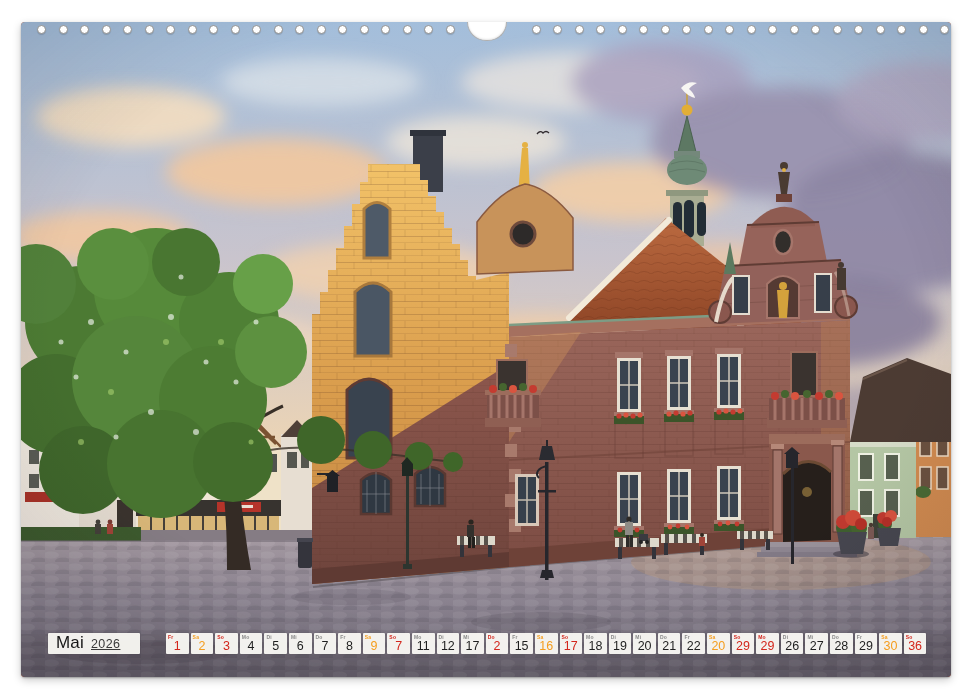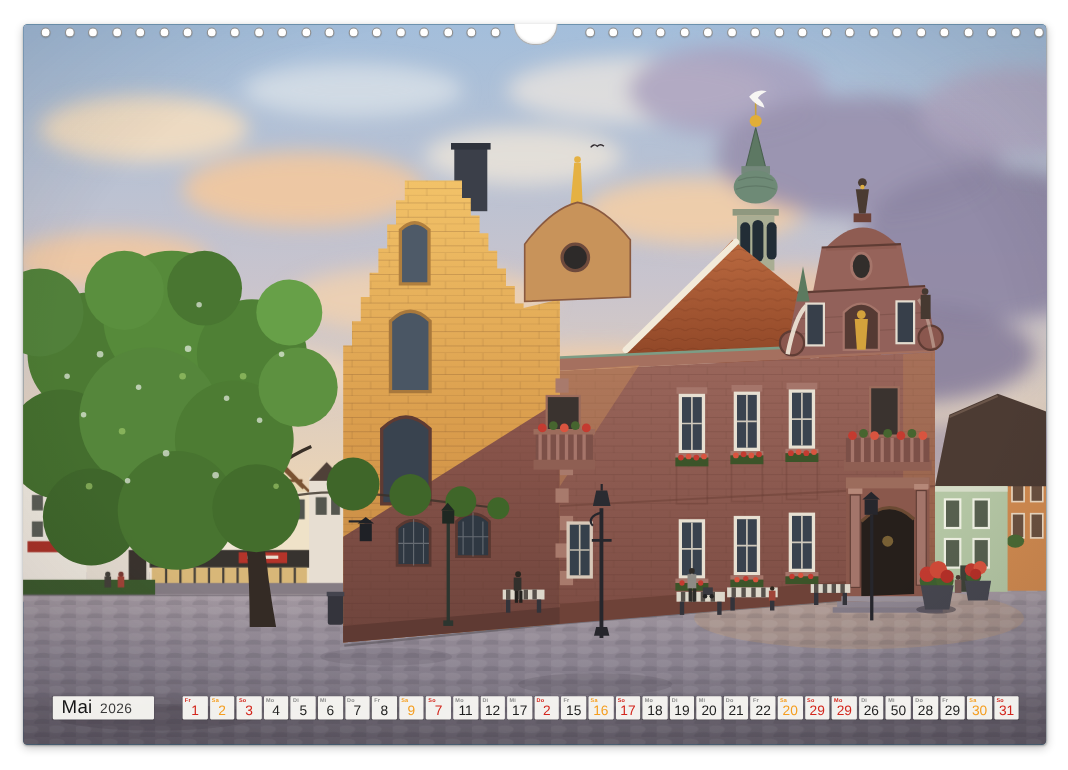--- a/index.html
+++ b/index.html
@@ -12,7 +12,7 @@
     position:absolute;left:21px;top:22px;width:930px;height:655px;
     border-radius:4px;overflow:hidden;
     box-shadow:0 3px 9px rgba(0,0,0,.22),0 1px 2px rgba(0,0,0,.28);
-    background:#0c4a6e;
+    background:#c2410c;
   }
   .photo-sheet svg{position:absolute;left:0;top:0;display:block;}
   

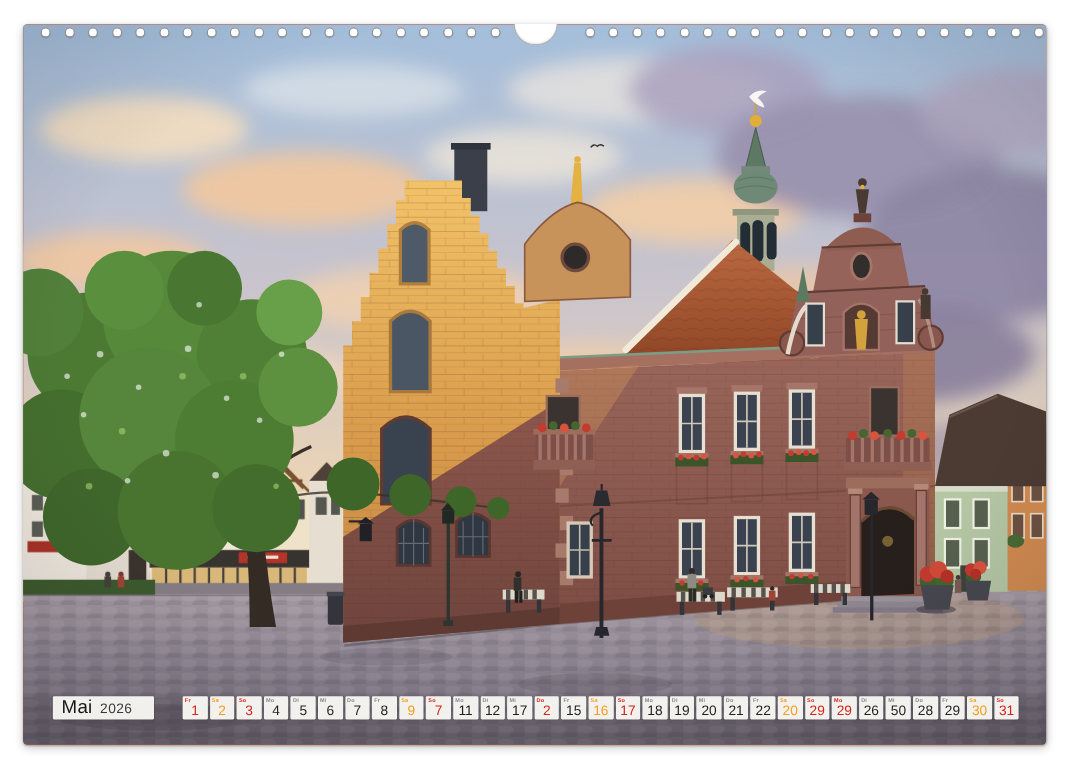--- a/index.html
+++ b/index.html
@@ -36,7 +36,7 @@
     display:flex;align-items:baseline;gap:7px;padding-left:8px;box-sizing:border-box;
   }
   .month-box .month{font-size:17px;line-height:20px;color:#161616;letter-spacing:.2px;}
-  .month-box .year{font-size:12.5px;color:#3a3a3a;letter-spacing:.4px;}
+  .month-box .year{font-size:12.5px;color:#3a3a3a;letter-spacing:.4px;text-decoration:underline;}
   .days{position:absolute;left:145px;top:0;display:flex;gap:2px;}
   .day{
     position:relative;flex:0 0 auto;width:22.6px;height:21px;

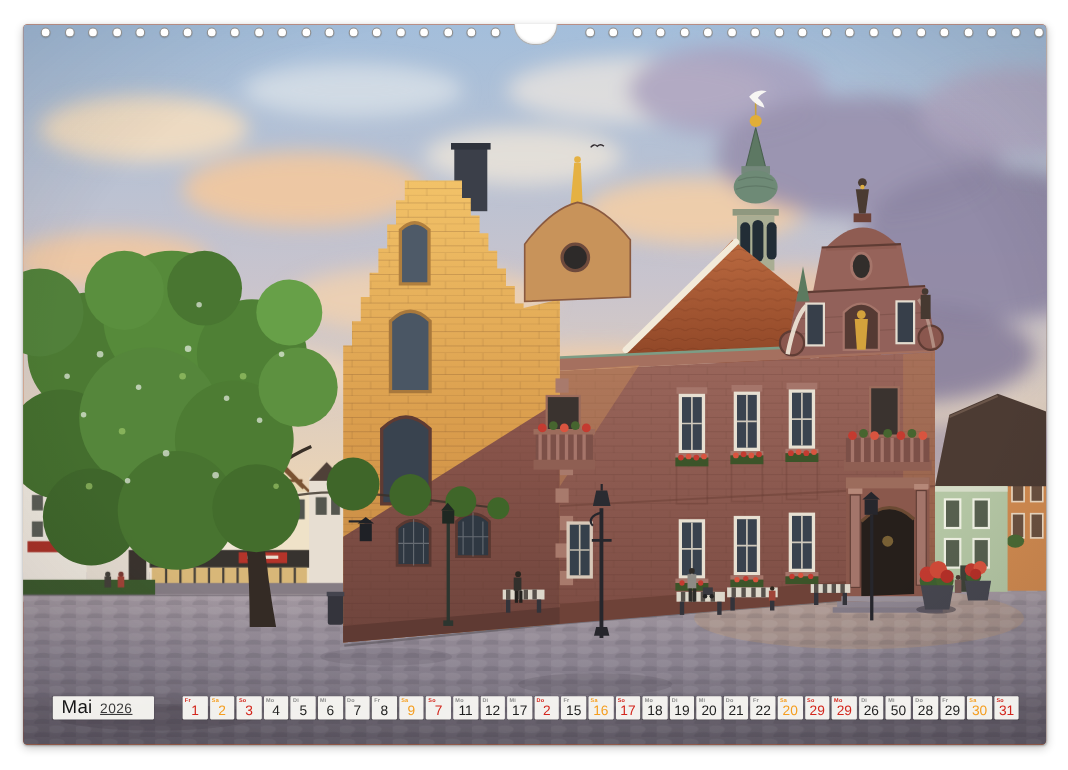--- a/index.html
+++ b/index.html
@@ -692,7 +692,7 @@
         </div>
         <div class="day weekday">
           <span class="wd">Mi</span>
-          <span class="num">50</span>
+          <span class="num">27</span>
         </div>
         <div class="day weekday">
           <span class="wd">Do</span>

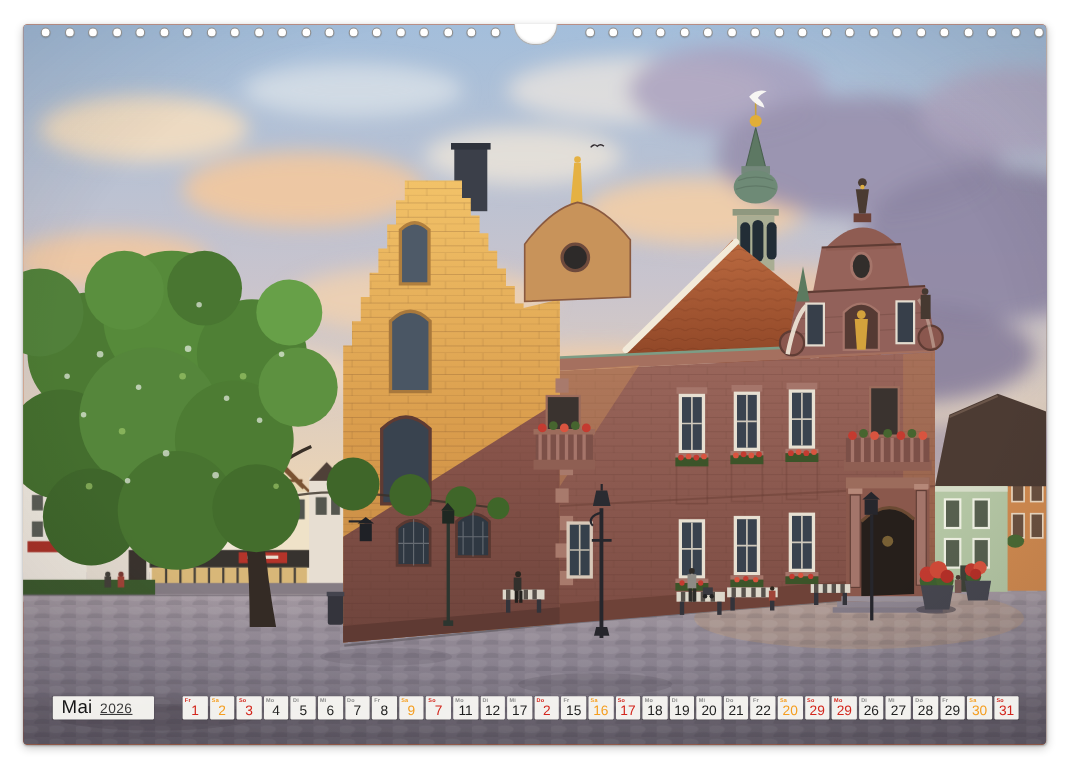--- a/index.html
+++ b/index.html
@@ -708,7 +708,7 @@
         </div>
         <div class="day sunday">
           <span class="wd">So</span>
-          <span class="num">31</span>
+          <span class="num">36</span>
         </div>
       </div>
   </div>

